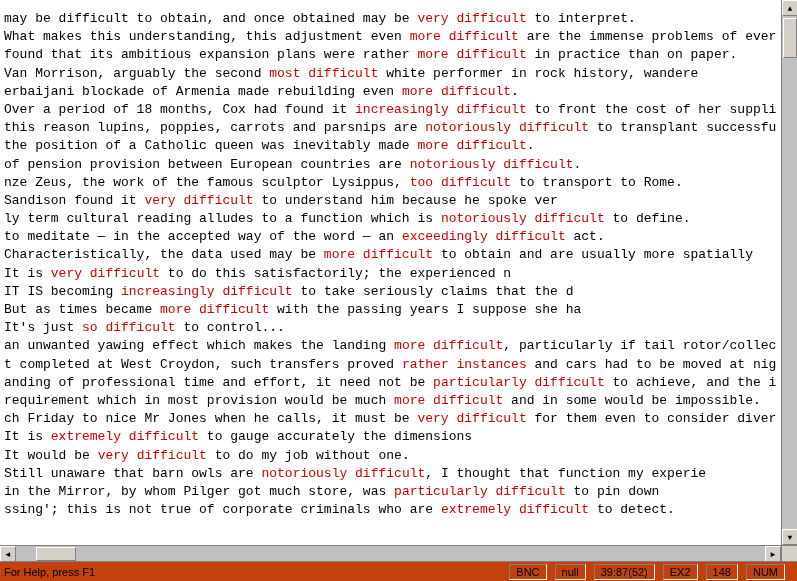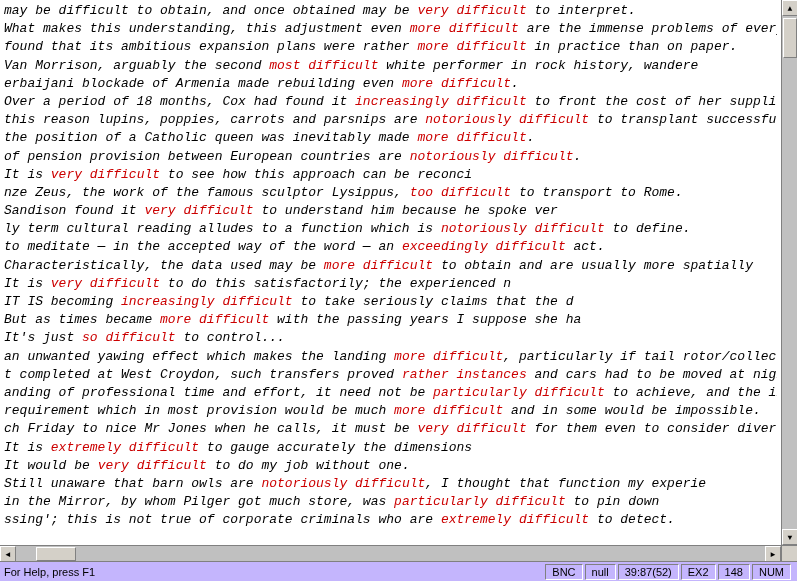--- a/index.html
+++ b/index.html
@@ -30,11 +30,10 @@
     .text-area {
       flex: 1;
       overflow: hidden;
-      padding: 2px 4px;
+      padding: 10px 4px;
       line-height: 1.4;
       color: #000000;
       position: relative;
-      font-style: italic;
     }
 
     .text-line {

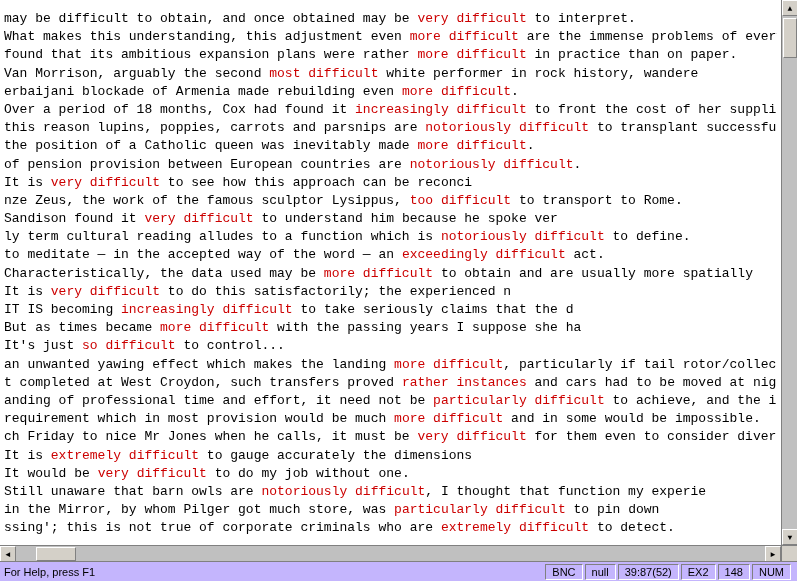--- a/index.html
+++ b/index.html
@@ -161,7 +161,6 @@
       <div class="text-line"><span>this reason lupins, poppies, carrots and parsnips are </span><span class="highlight-red">notoriously difficult</span><span> to transplant successfully.</span></div>
       <div class="text-line"><span>the position of a Catholic queen was inevitably made </span><span class="highlight-red">more difficult</span><span>.</span></div>
       <div class="text-line"><span>of pension provision between European countries are </span><span class="highlight-red">notoriously difficult</span><span>.</span></div>
-      <div class="text-line"><span>                It is </span><span class="highlight-red">very difficult</span><span> to see how this approach can be reconci</span></div>
       <div class="text-line"><span>nze Zeus, the work of the famous sculptor Lysippus,  </span><span class="highlight-red">too difficult</span><span> to transport to Rome.</span></div>
       <div class="text-line"><span>                Sandison found it </span><span class="highlight-red">very difficult</span><span> to understand him because he spoke ver</span></div>
       <div class="text-line"><span>ly term cultural reading alludes to a function which is </span><span class="highlight-red">notoriously difficult</span><span> to define.</span></div>

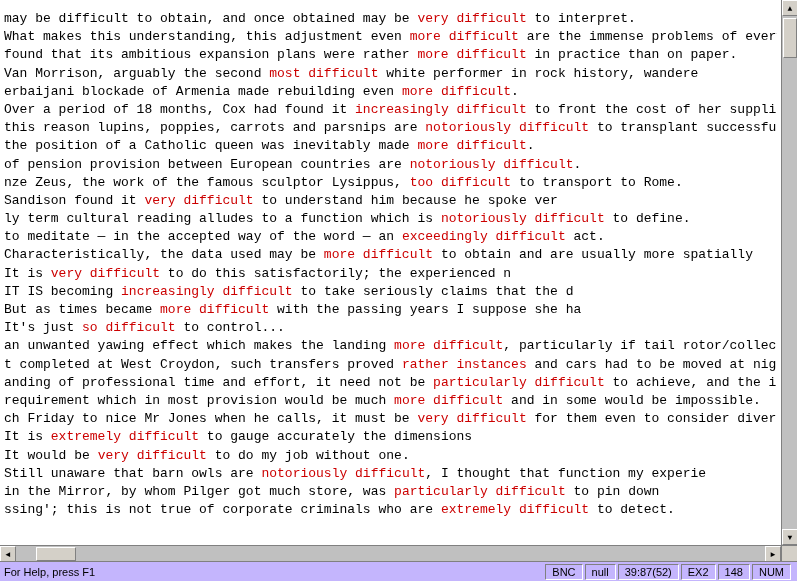--- a/index.html
+++ b/index.html
@@ -117,7 +117,7 @@
 
     .status-bar {
       height: 20px;
-      background: #c4b5fd;
+      background: #c2410c;
       border-top: 1px solid #808080;
       display: flex;
       align-items: center;

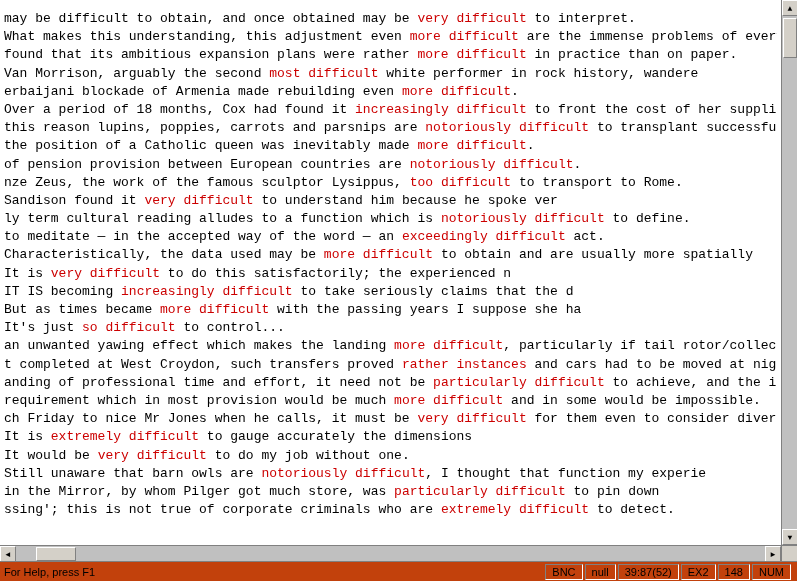--- a/index.html
+++ b/index.html
@@ -130,7 +130,7 @@
       padding: 1px 6px;
       border: 1px solid;
       border-color: #808080 #ffffff #ffffff #808080;
-      margin-right: 2px;
+      margin-right: 8px;
       white-space: nowrap;
     }
 

